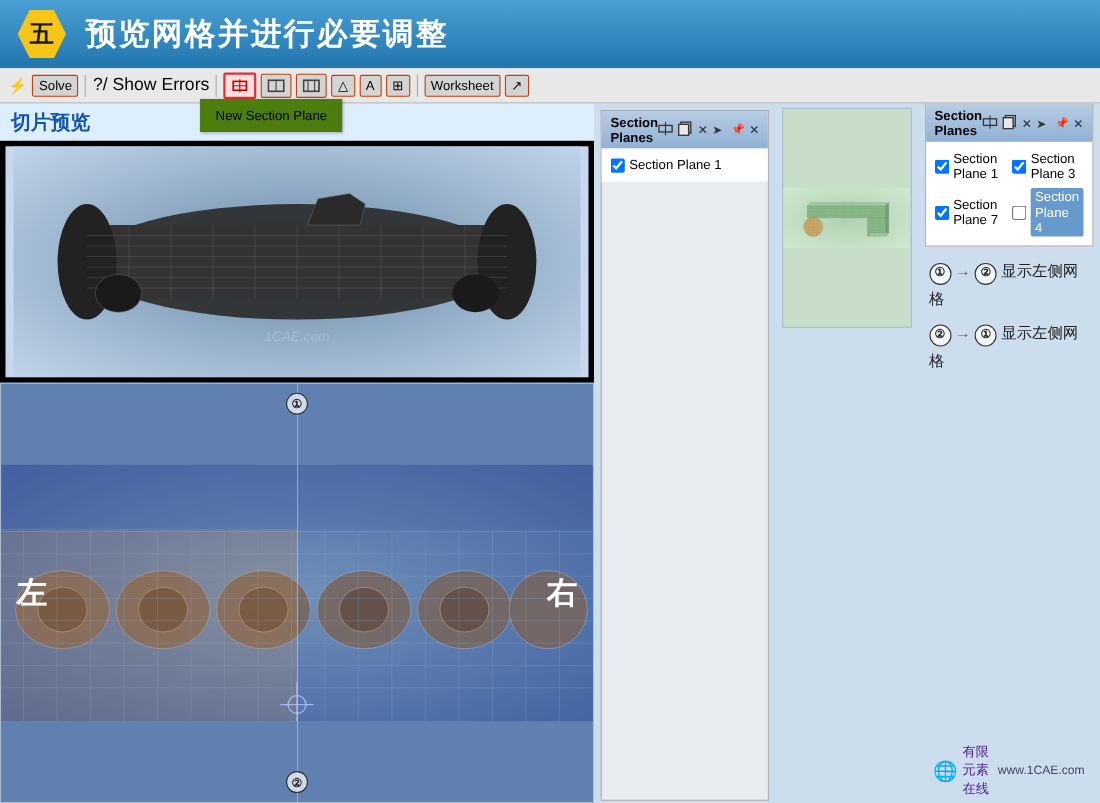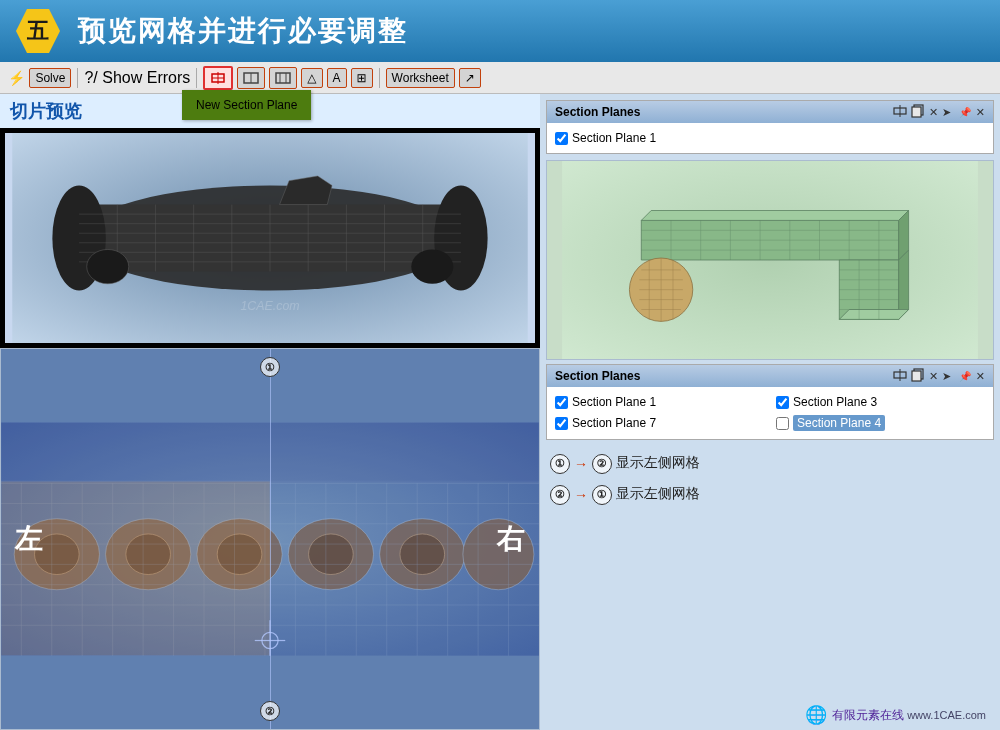--- a/index.html
+++ b/index.html
@@ -132,7 +132,7 @@
     .right-col {
       flex: 1;
       display: flex;
-      flex-direction: column;
+      flex-direction: row;
       gap: 0;
     }
 

